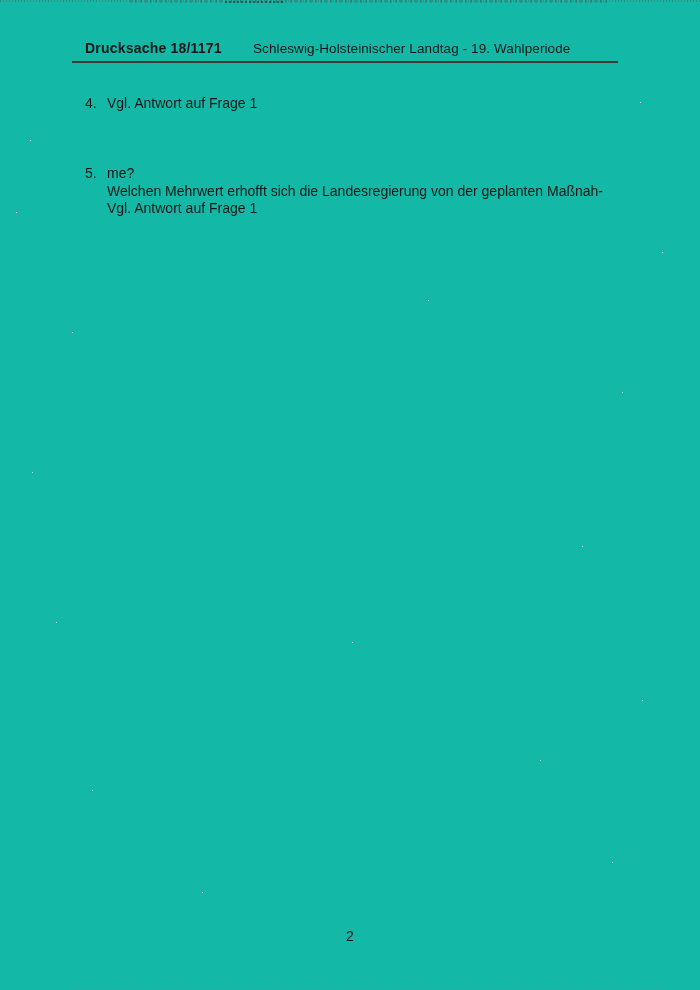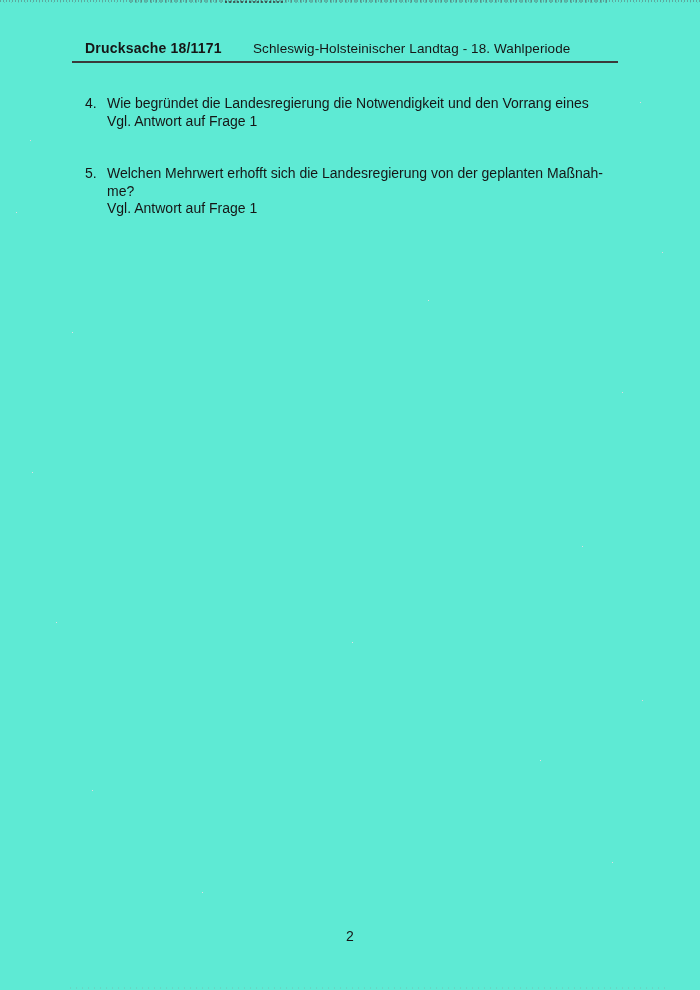--- a/index.html
+++ b/index.html
@@ -11,7 +11,7 @@
     position: relative;
     width: 700px;
     height: 990px;
-    background: #5eead4;
+    background: #14b8a6;
     overflow: hidden;
     font-family: "Liberation Sans", sans-serif;
     color: #161616;

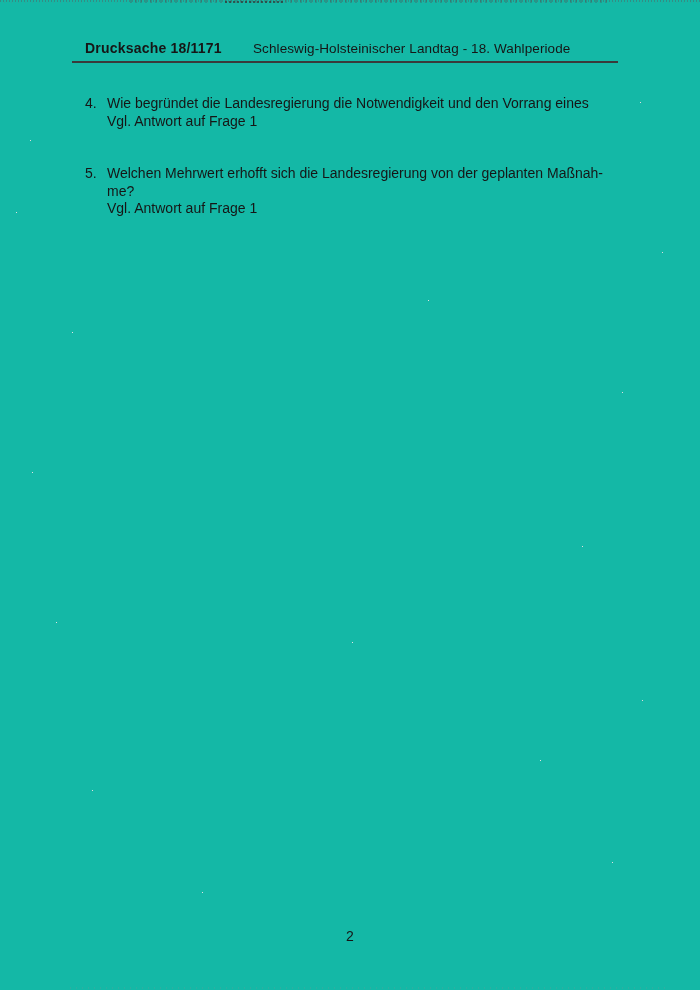--- a/index.html
+++ b/index.html
@@ -143,7 +143,7 @@
 
   <div class="header">
     <span class="doc-number">Drucksache 18/1171</span>
-    <span class="header-title">Schleswig-Holsteinischer Landtag - 18. Wahlperiode</span>
+    <span class="header-title">Schleswig-Holsteinischer Landtag - 19. Wahlperiode</span>
     <div class="header-rule"></div>
   </div>
 

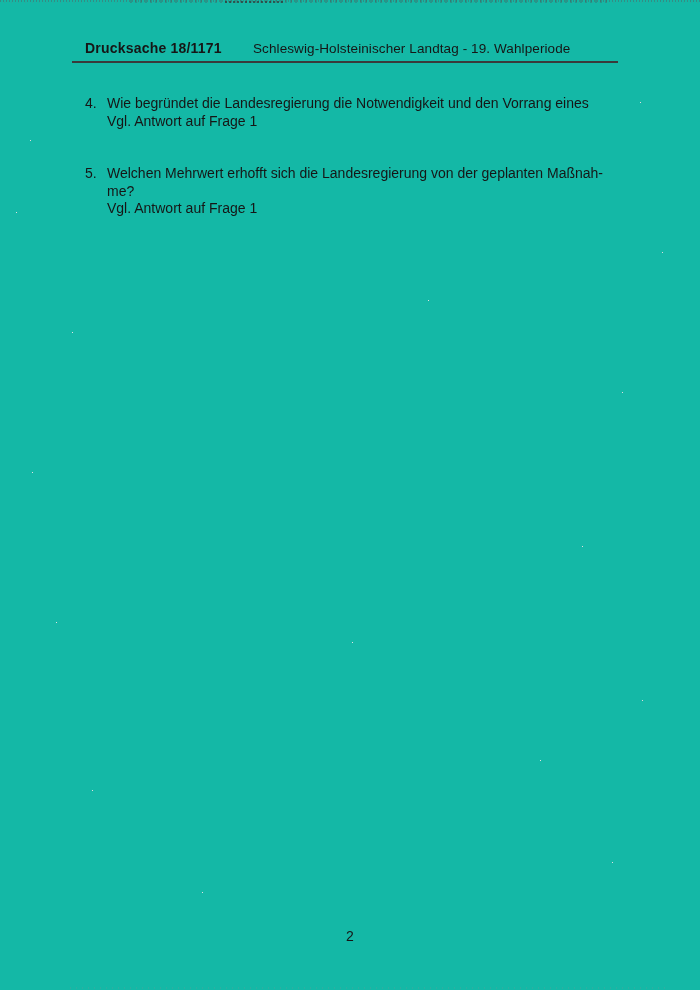--- a/index.html
+++ b/index.html
@@ -150,7 +150,6 @@
   <div class="question question-4">
     <span class="q-number">4.</span>
     <div class="q-body">
-      <div class="q-line">Wie begründet die Landesregierung die Notwendigkeit und den Vorrang eines</div>
       <div class="q-line">Vgl. Antwort auf Frage 1</div>
     </div>
   </div>

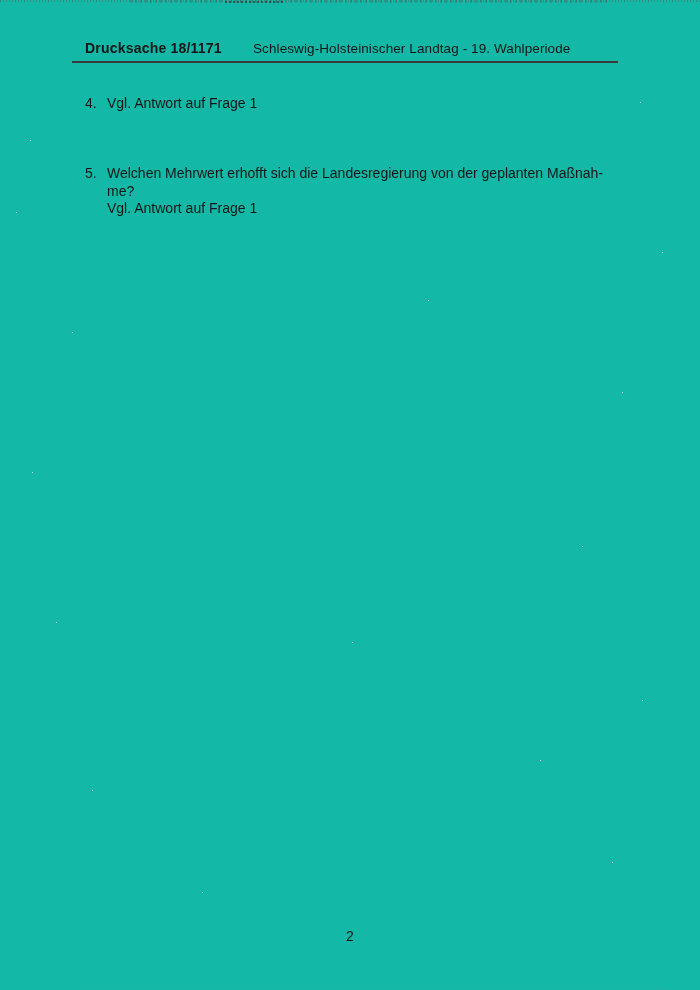--- a/index.html
+++ b/index.html
@@ -157,8 +157,8 @@
   <div class="question question-5">
     <span class="q-number">5.</span>
     <div class="q-body">
+      <div class="q-line">me?</div>
       <div class="q-line">Welchen Mehrwert erhofft sich die Landesregierung von der geplanten Maßnah-</div>
-      <div class="q-line">me?</div>
       <div class="q-line">Vgl. Antwort auf Frage 1</div>
     </div>
   </div>

